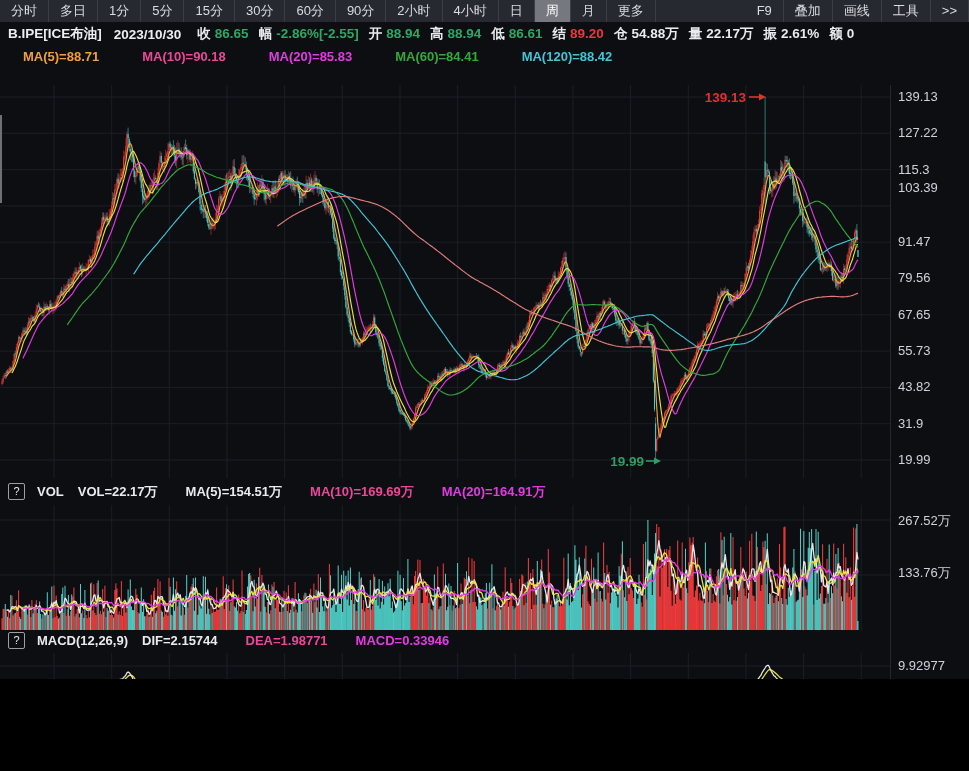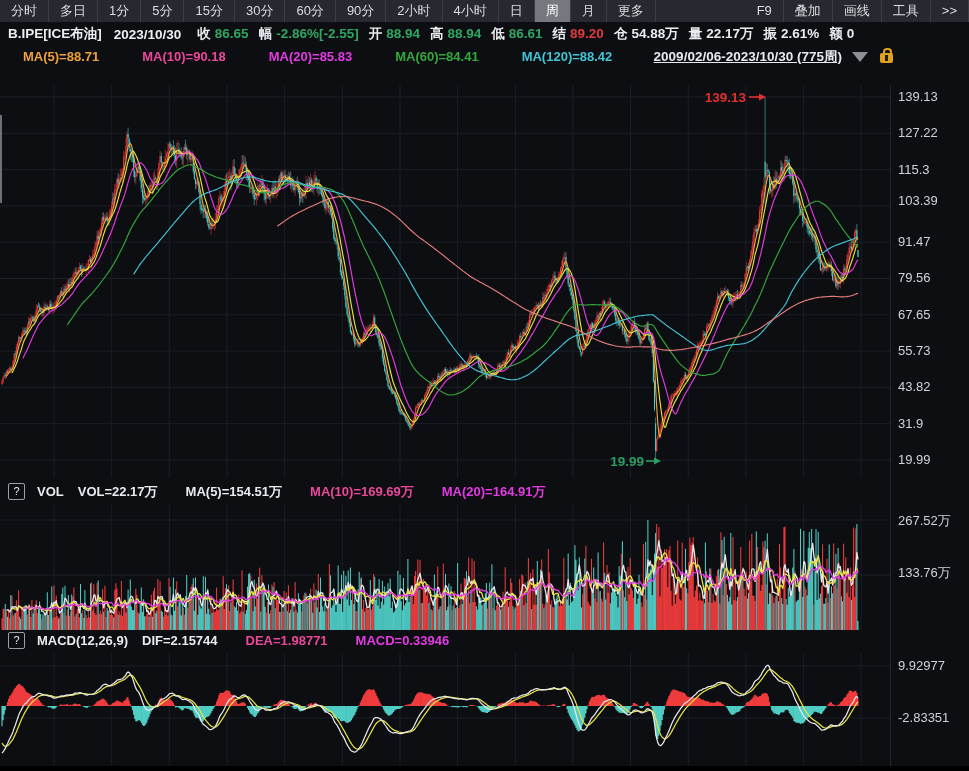--- a/index.html
+++ b/index.html
@@ -3,7 +3,7 @@
 <meta charset="utf-8">
 <style>
   html,body{margin:0;padding:0;background:#000;}
-  #app{position:relative;width:969px;height:766px;background:#0c0e12;overflow:hidden;
+  #app{position:relative;width:969px;height:679px;background:#0c0e12;overflow:hidden;
        font-family:"Liberation Sans",sans-serif;-webkit-font-smoothing:antialiased;}
   
   .toolbar{position:absolute;top:0;left:0;right:0;height:22px;background:#26292f;display:flex;align-items:stretch;}

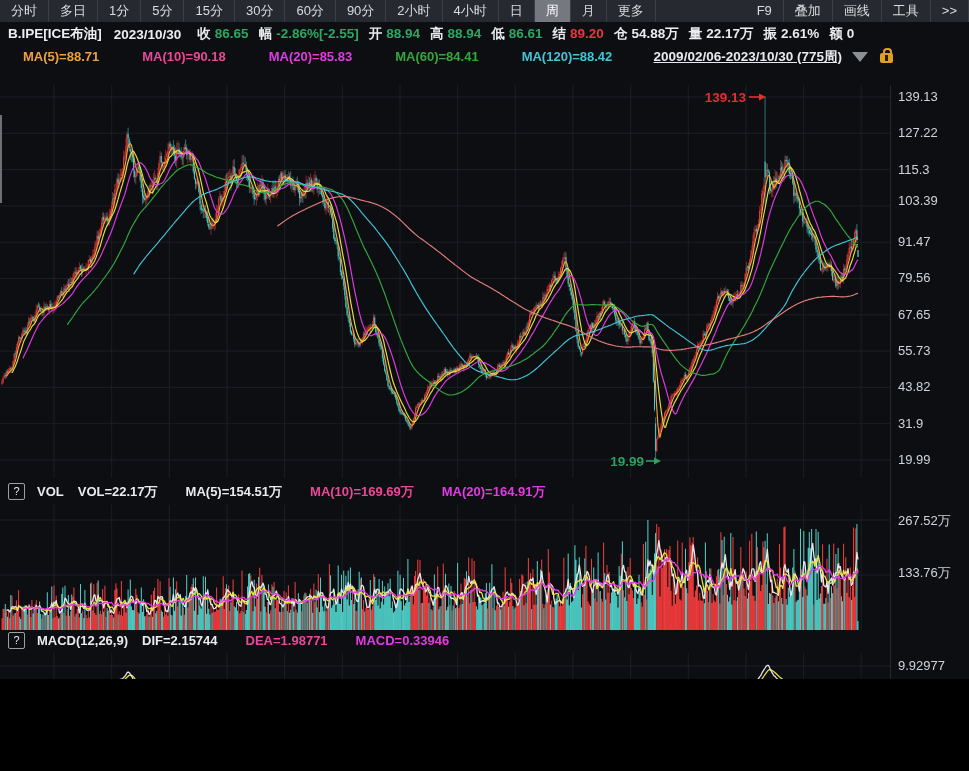--- a/index.html
+++ b/index.html
@@ -131,11 +131,6 @@
     <span class="it c-magenta">MA(20)=85.83</span>
     <span class="it c-mgreen">MA(60)=84.41</span>
     <span class="it c-cyan">MA(120)=88.42</span>
-    <span class="range">
-      <span class="range-text">2009/02/06-2023/10/30 (775周)</span>
-      <span class="tri"></span>
-      <span class="lock"></span>
-    </span>
   </div>
 
   <svg id="svg-main" class="panel" width="969" height="393">

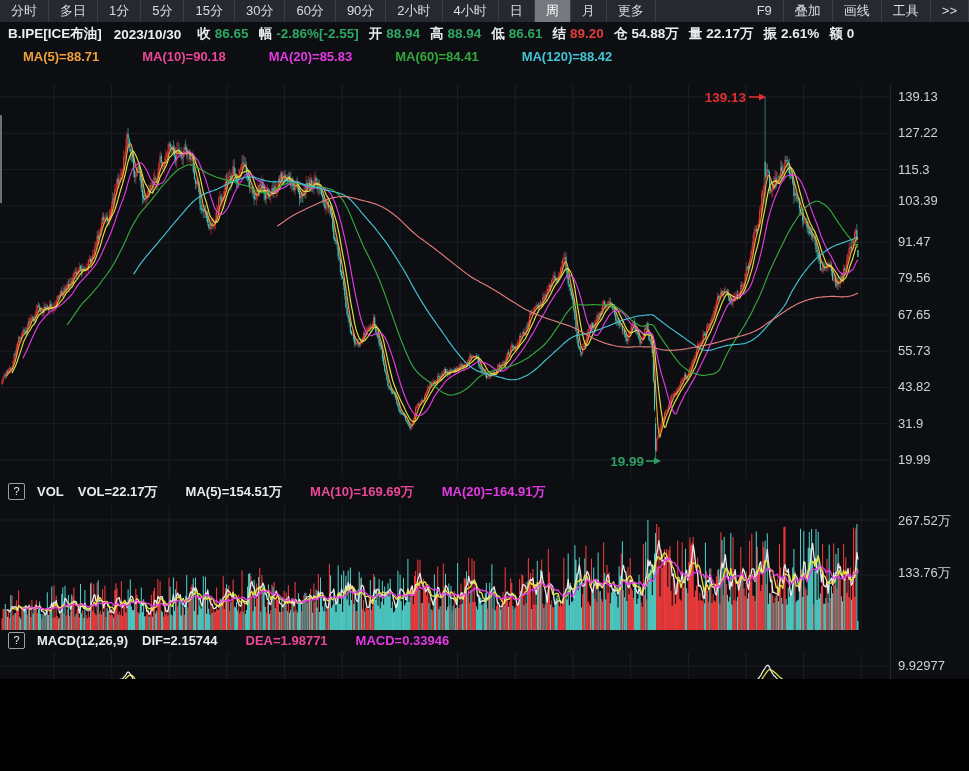--- a/index.html
+++ b/index.html
@@ -260,7 +260,7 @@
   <span class="axlb" style="top:89px">139.13</span>
   <span class="axlb" style="top:125px">127.22</span>
   <span class="axlb" style="top:162px">115.3</span>
-  <span class="axlb" style="top:193px">103.39</span>
+  <span class="axlb" style="top:180px">103.39</span>
   <span class="axlb" style="top:234px">91.47</span>
   <span class="axlb" style="top:270px">79.56</span>
   <span class="axlb" style="top:307px">67.65</span>

